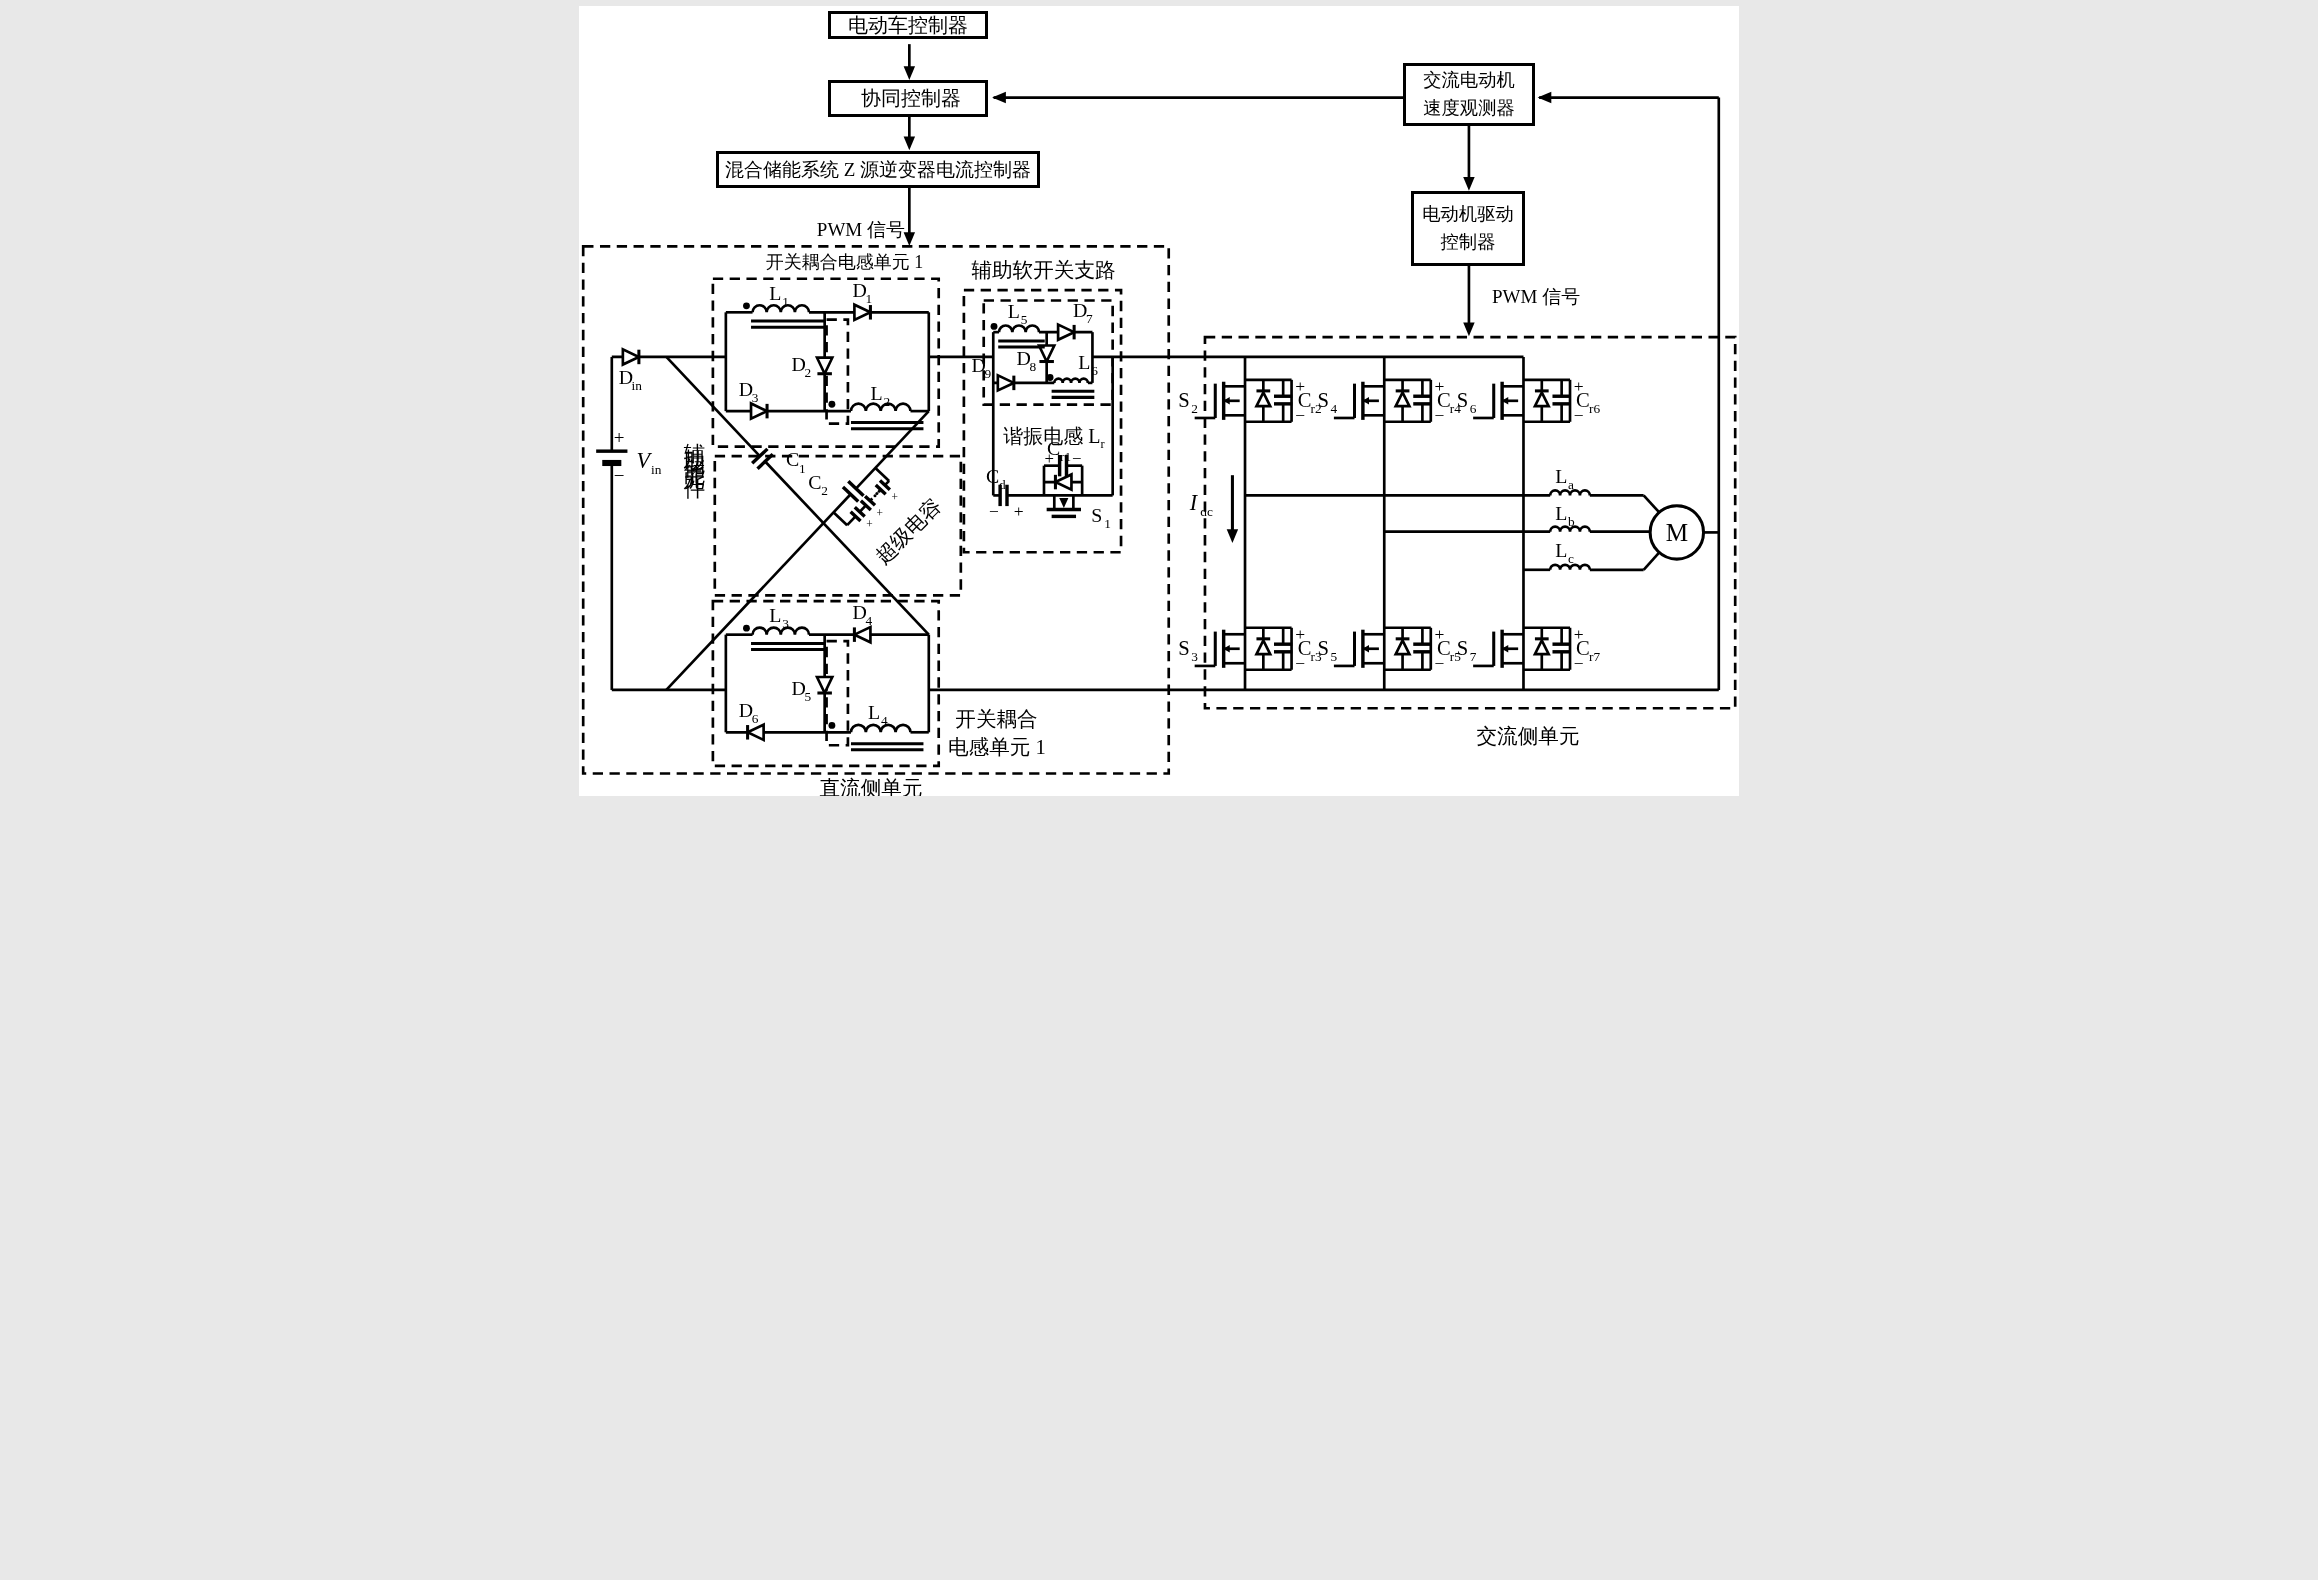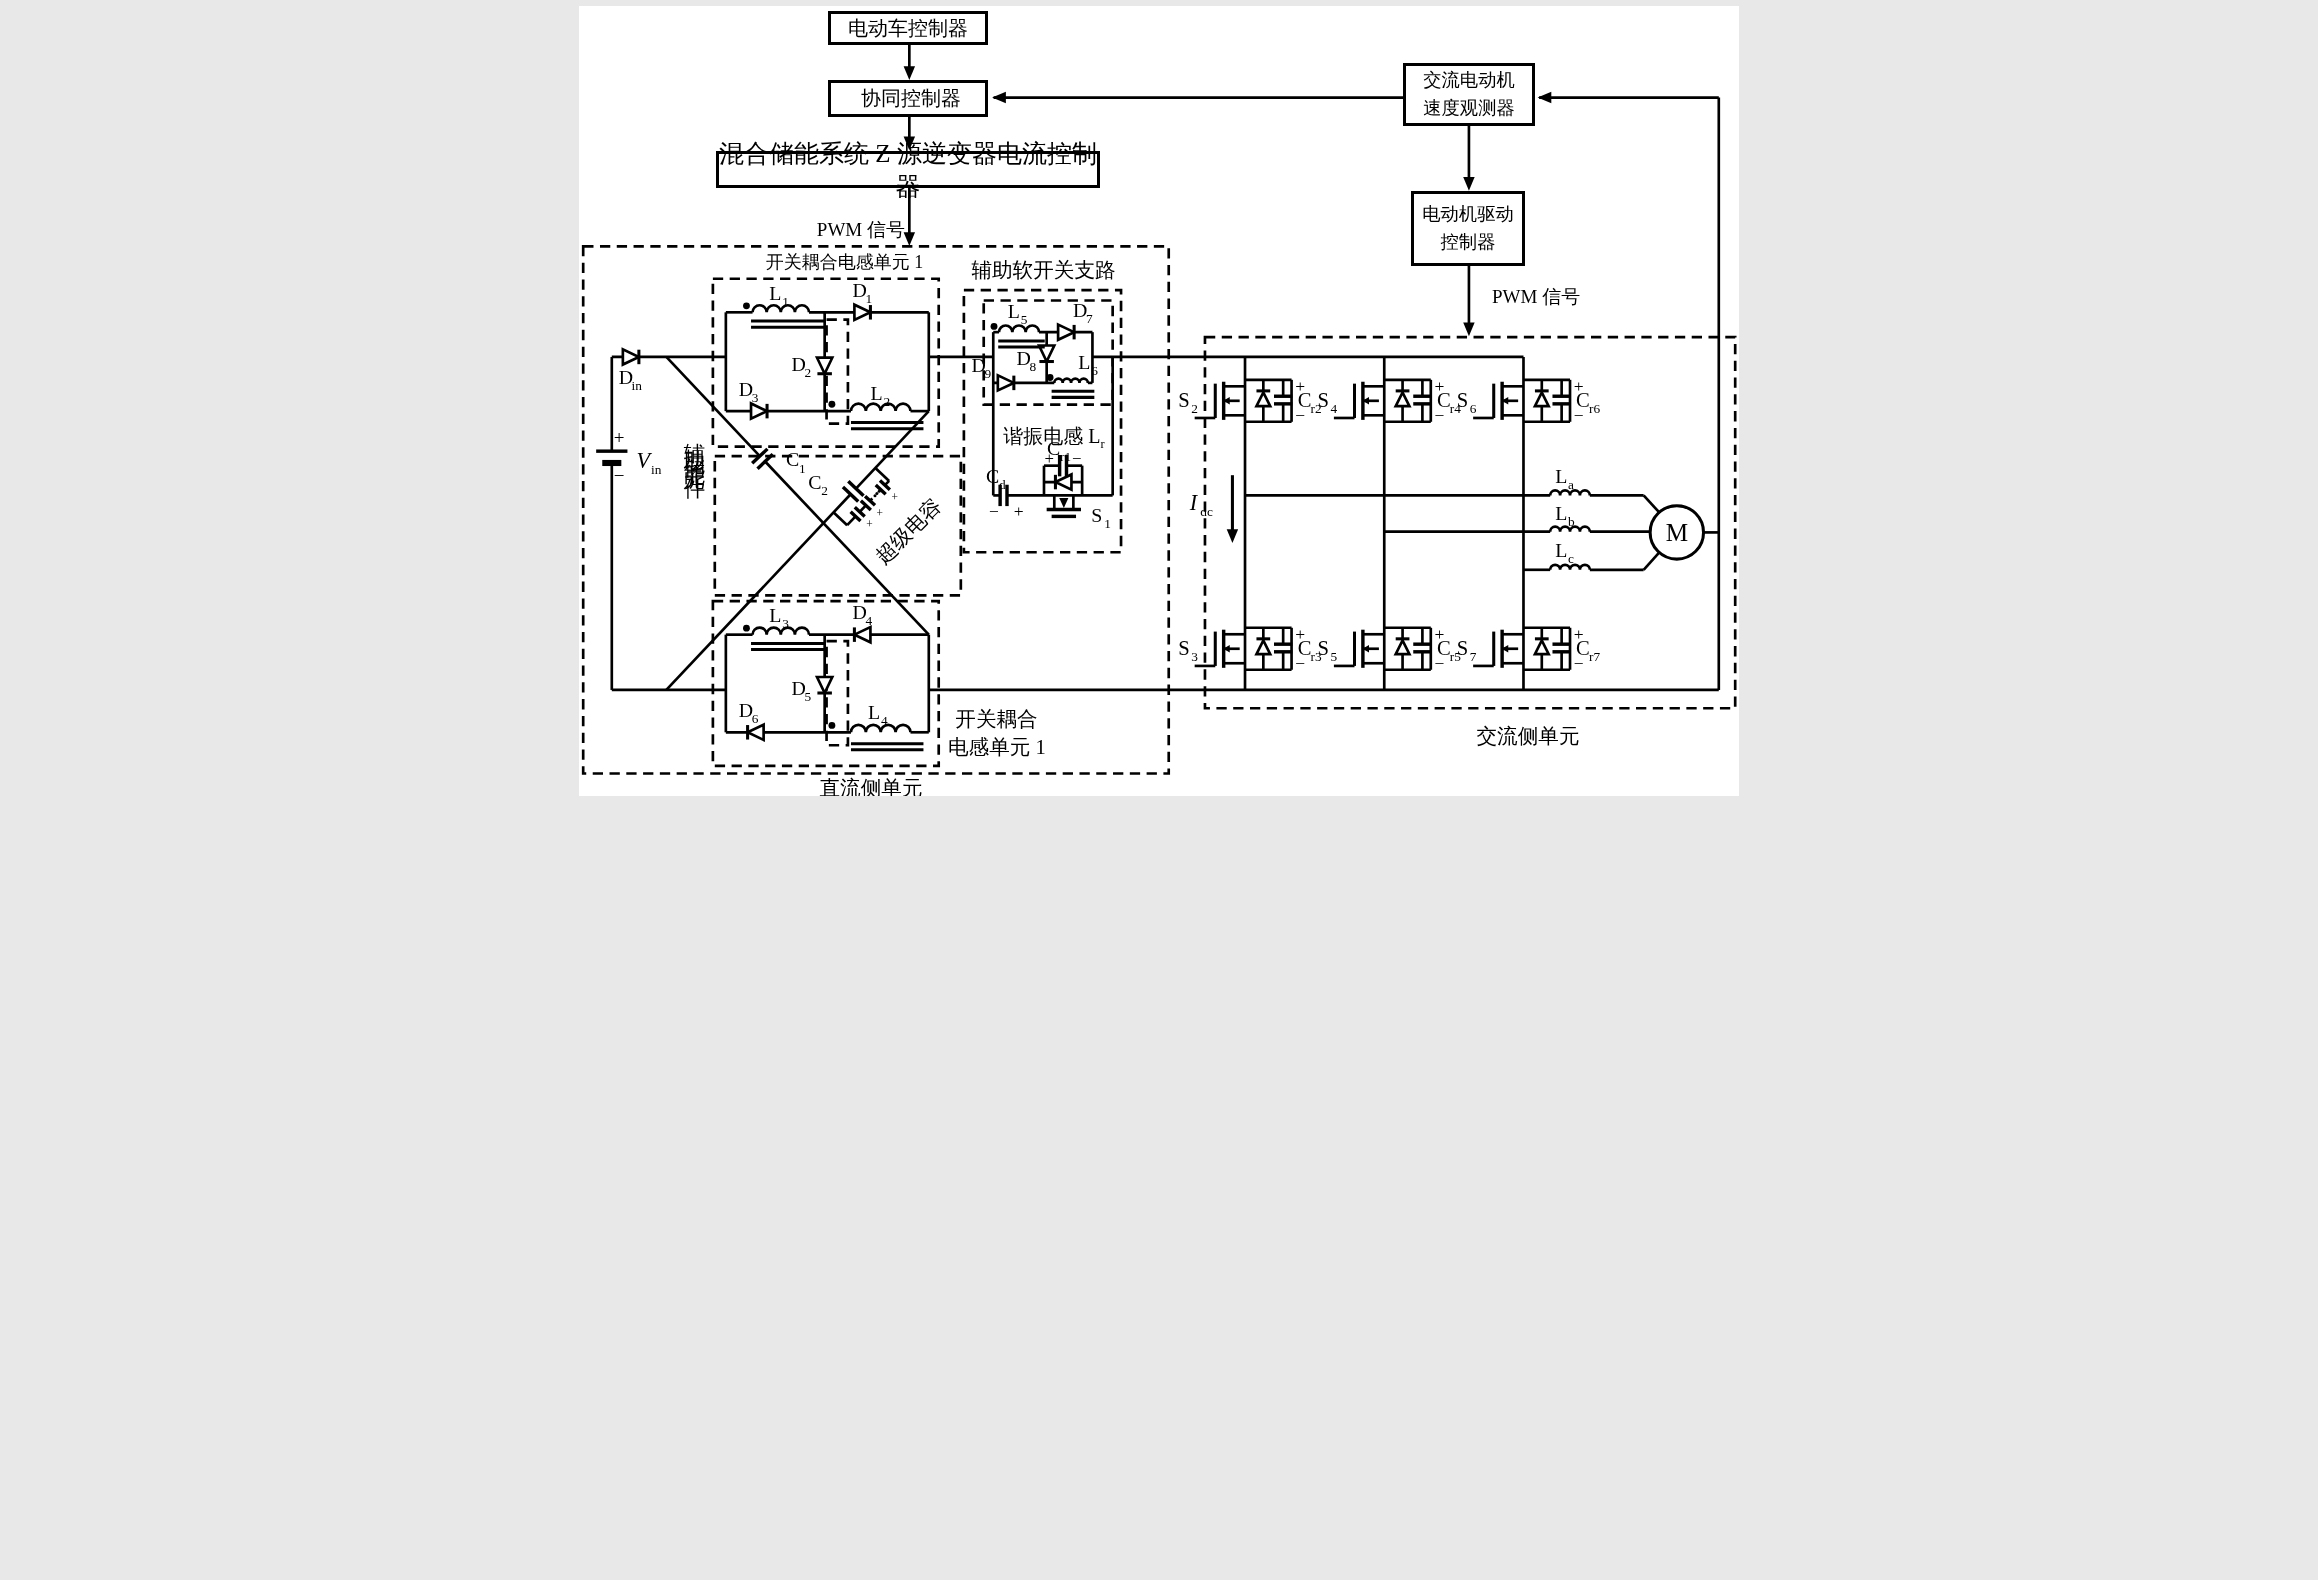--- a/index.html
+++ b/index.html
@@ -387,7 +387,7 @@
       <line x1="2946" y1="1380" x2="2987" y2="1380" stroke="#000" stroke-width="7"></line>
     </svg>
 
-  <div class="fbox" style="left:249px;top:5.3px;width:160px;height:34px;font-size:20px;">
+  <div class="fbox" style="left:249px;top:5.3px;width:160px;height:28px;font-size:20px;">
     <span>电动车控制器</span>
   </div>
   <div class="fbox" style="left:249px;top:74px;width:160px;height:37px;font-size:20px;padding-left:6px;">

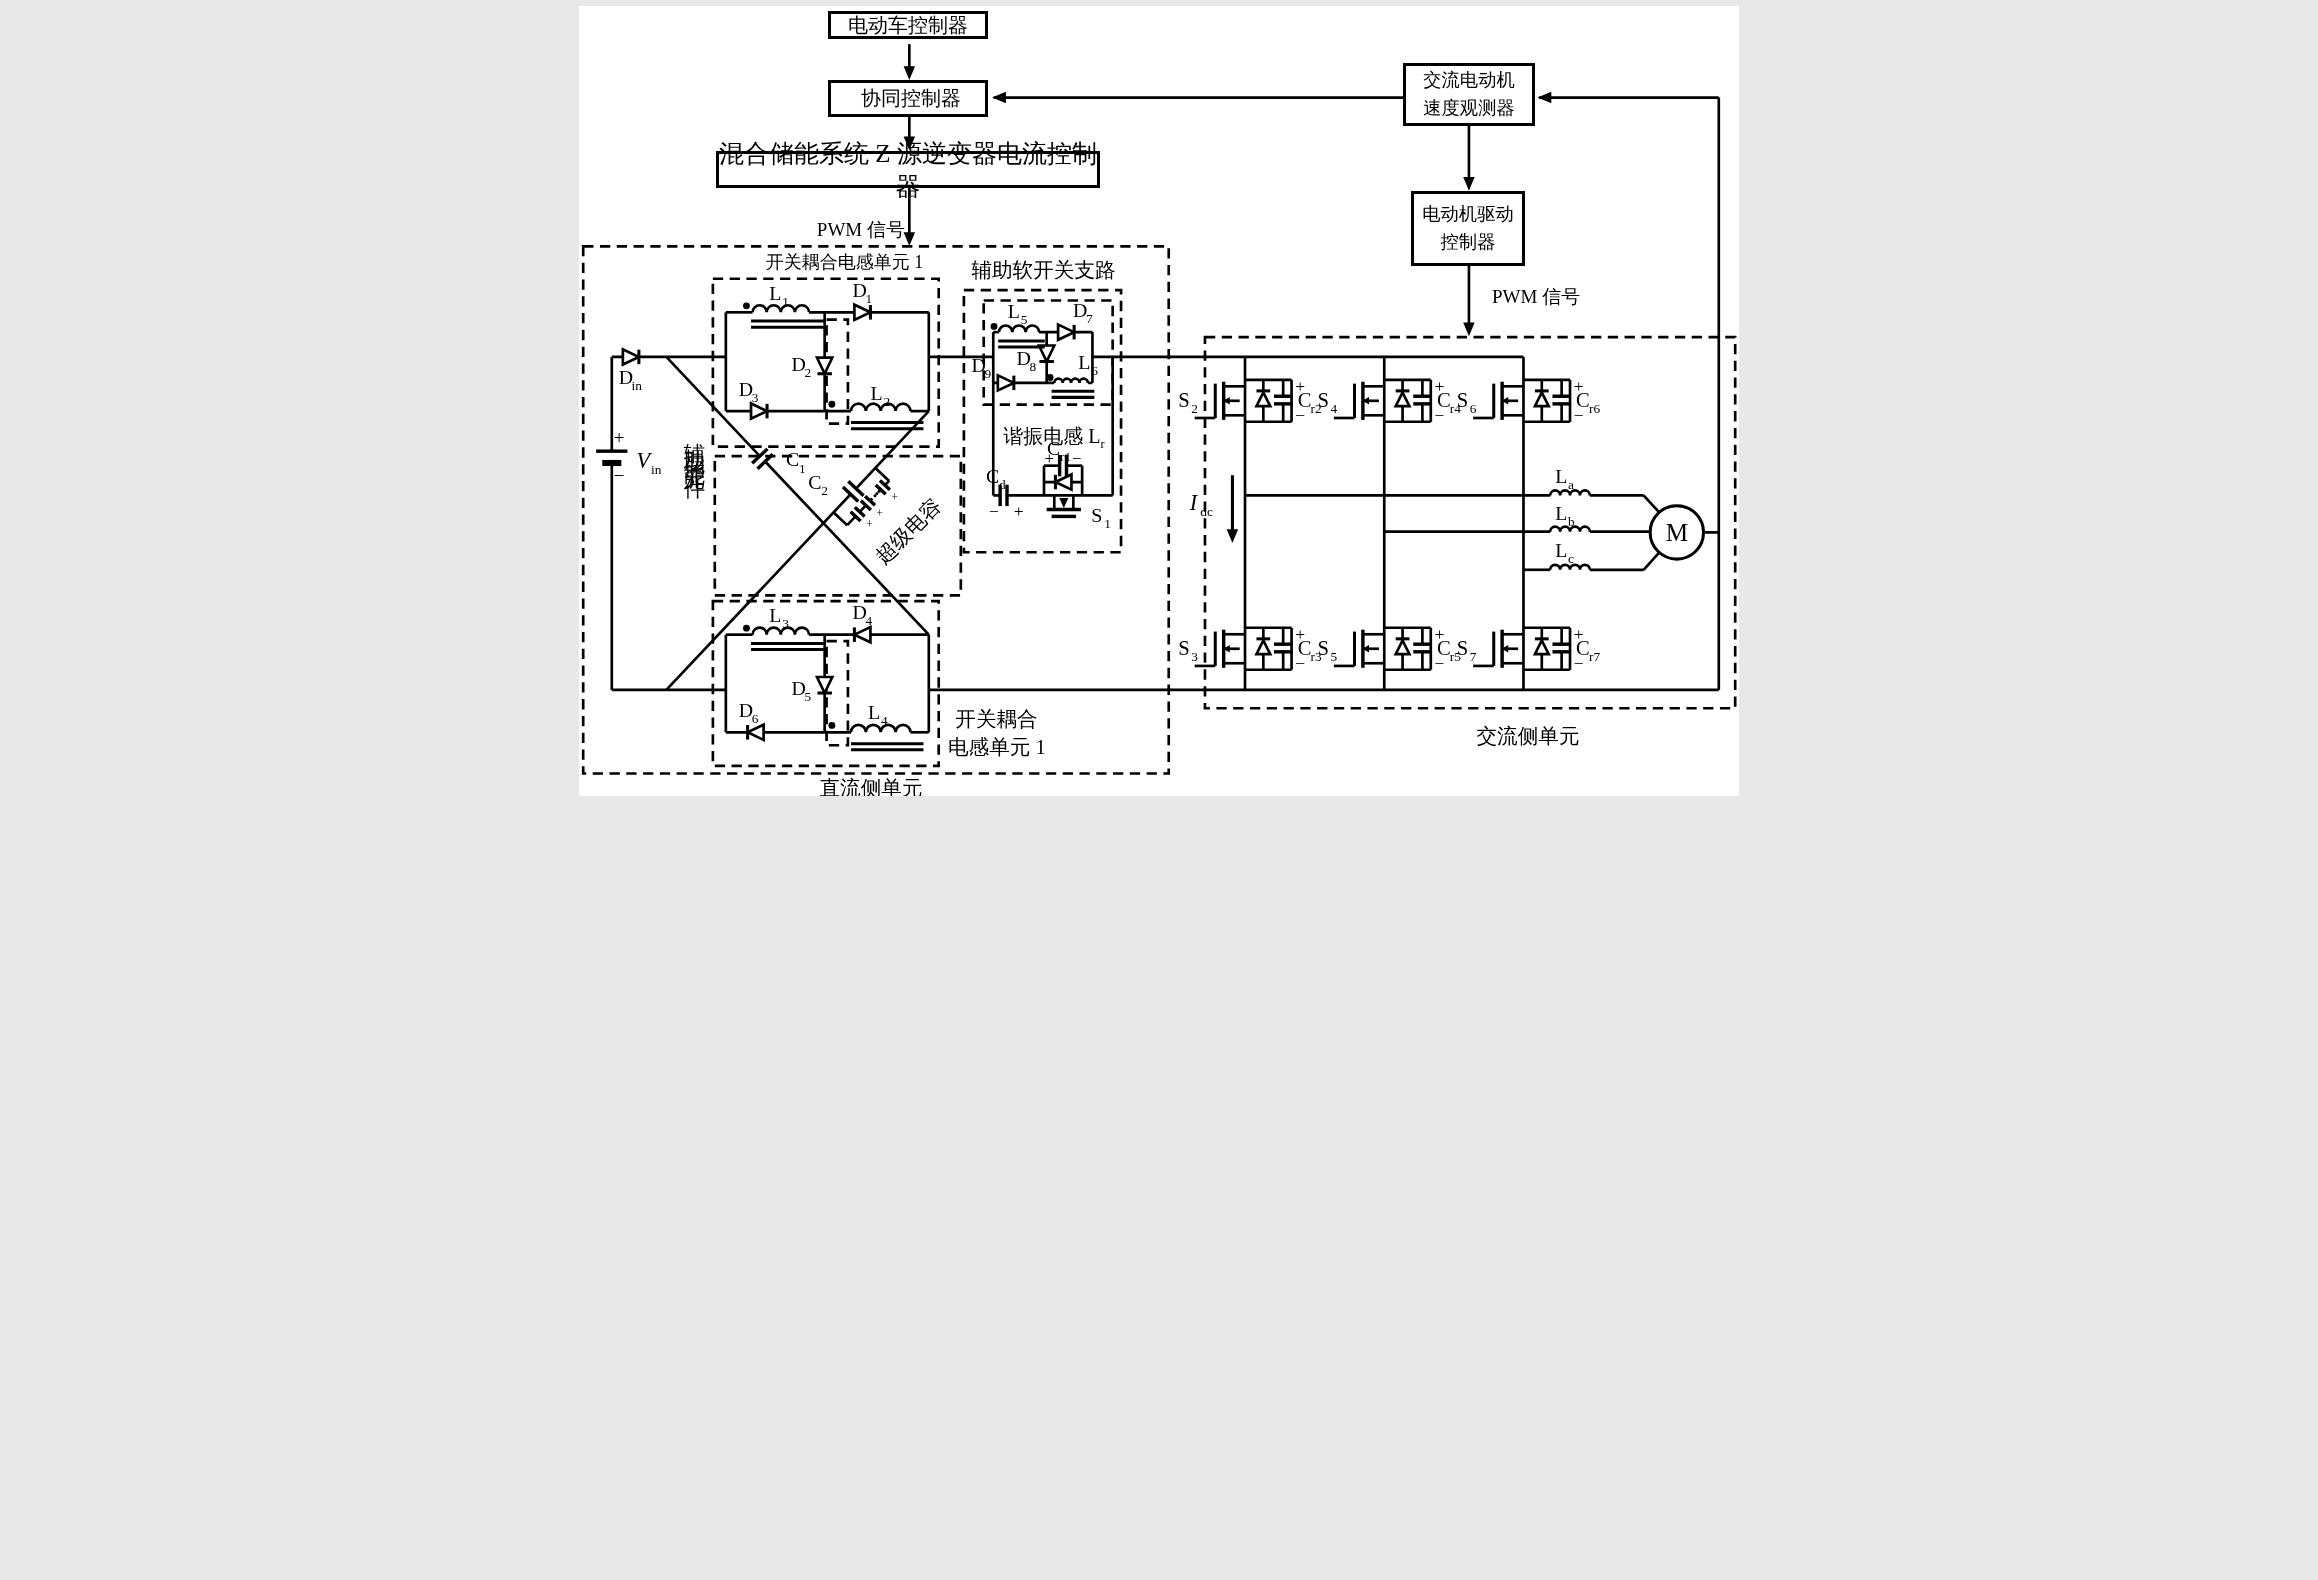--- a/index.html
+++ b/index.html
@@ -393,7 +393,7 @@
   <div class="fbox" style="left:249px;top:74px;width:160px;height:37px;font-size:20px;padding-left:6px;">
     <span>协同控制器</span>
   </div>
-  <div class="fbox" style="left:137px;top:145px;width:384px;height:37px;font-size:25px;">
+  <div class="fbox" style="left:137px;top:145px;width:324px;height:37px;font-size:19px;">
     <span>混合储能系统 Z 源逆变器电流控制器</span>
   </div>
   <div class="fbox" style="left:824px;top:57px;width:132px;height:63px;font-size:18.3px;line-height:27.5px;">

